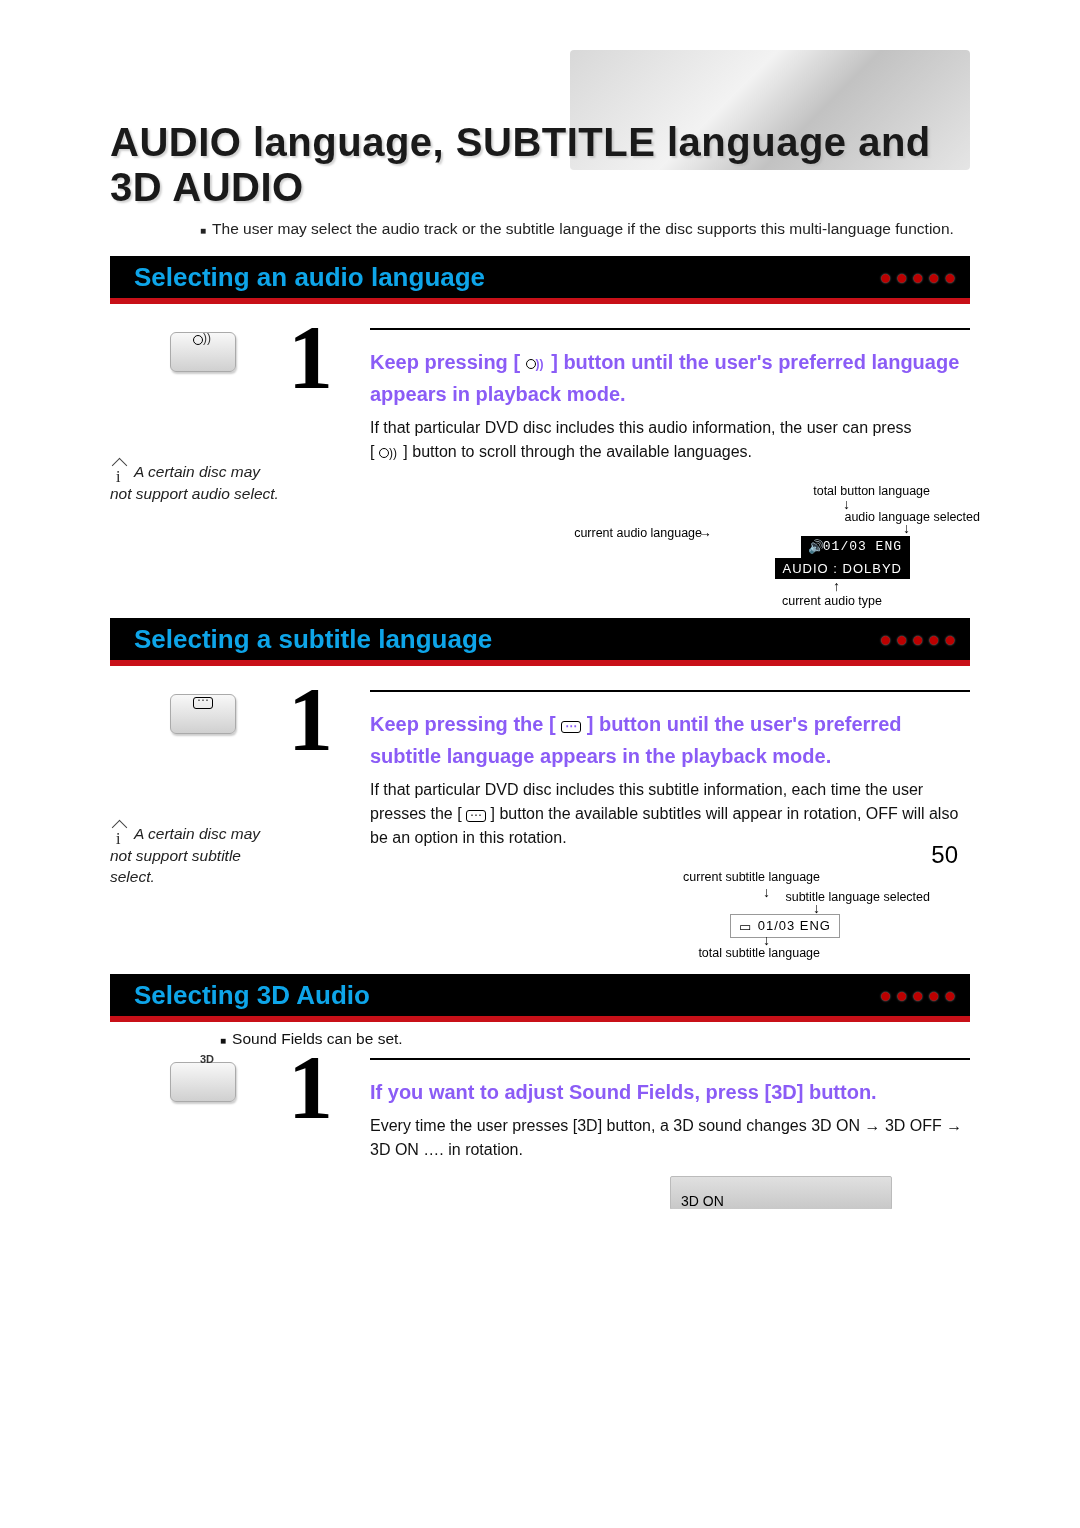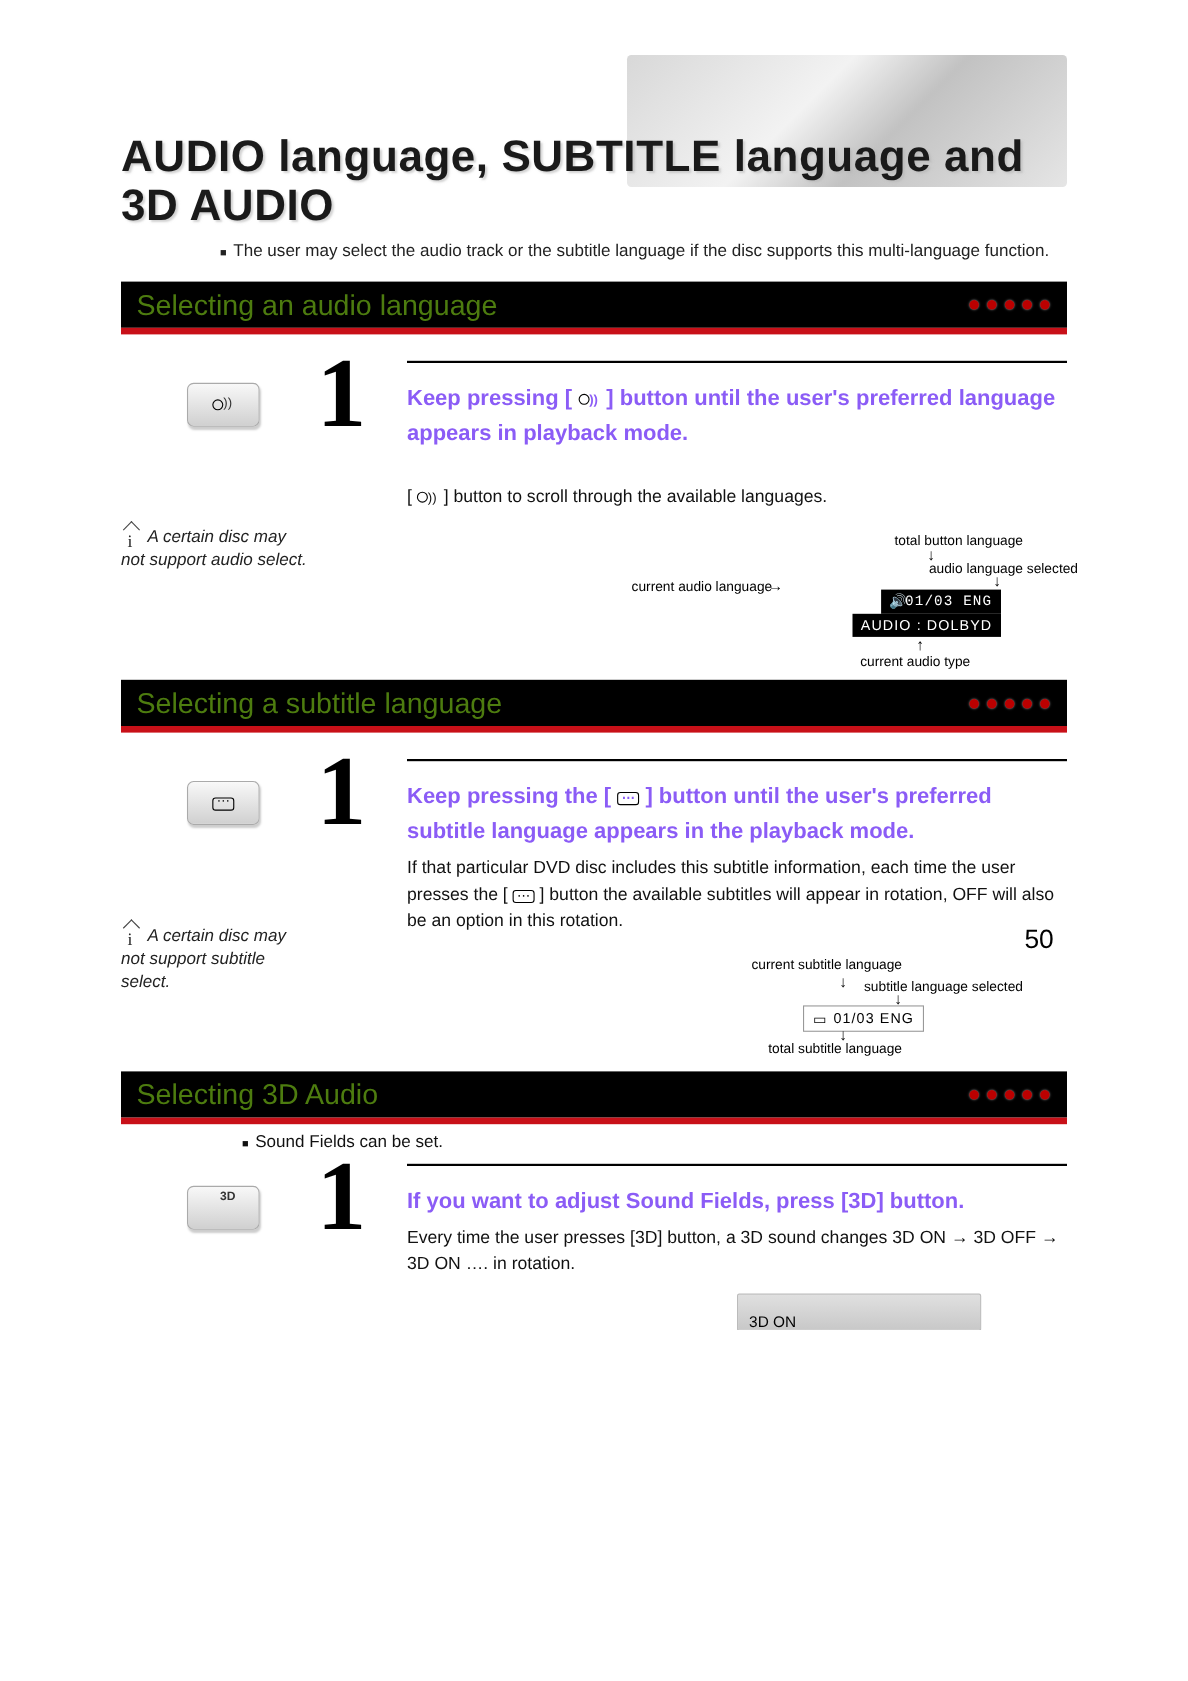--- a/index.html
+++ b/index.html
@@ -55,10 +55,10 @@
     align-items: center;
   }
   .section-bar .title {
-    color: #4d7c0f;
+    color: #0ea5e9;
     font-size: 26px;
-    font-weight: 400;
-    padding-left: 14px;
+    font-weight: 700;
+    padding-left: 24px;
   }
   .section-bar .red-bar {
     position: absolute;

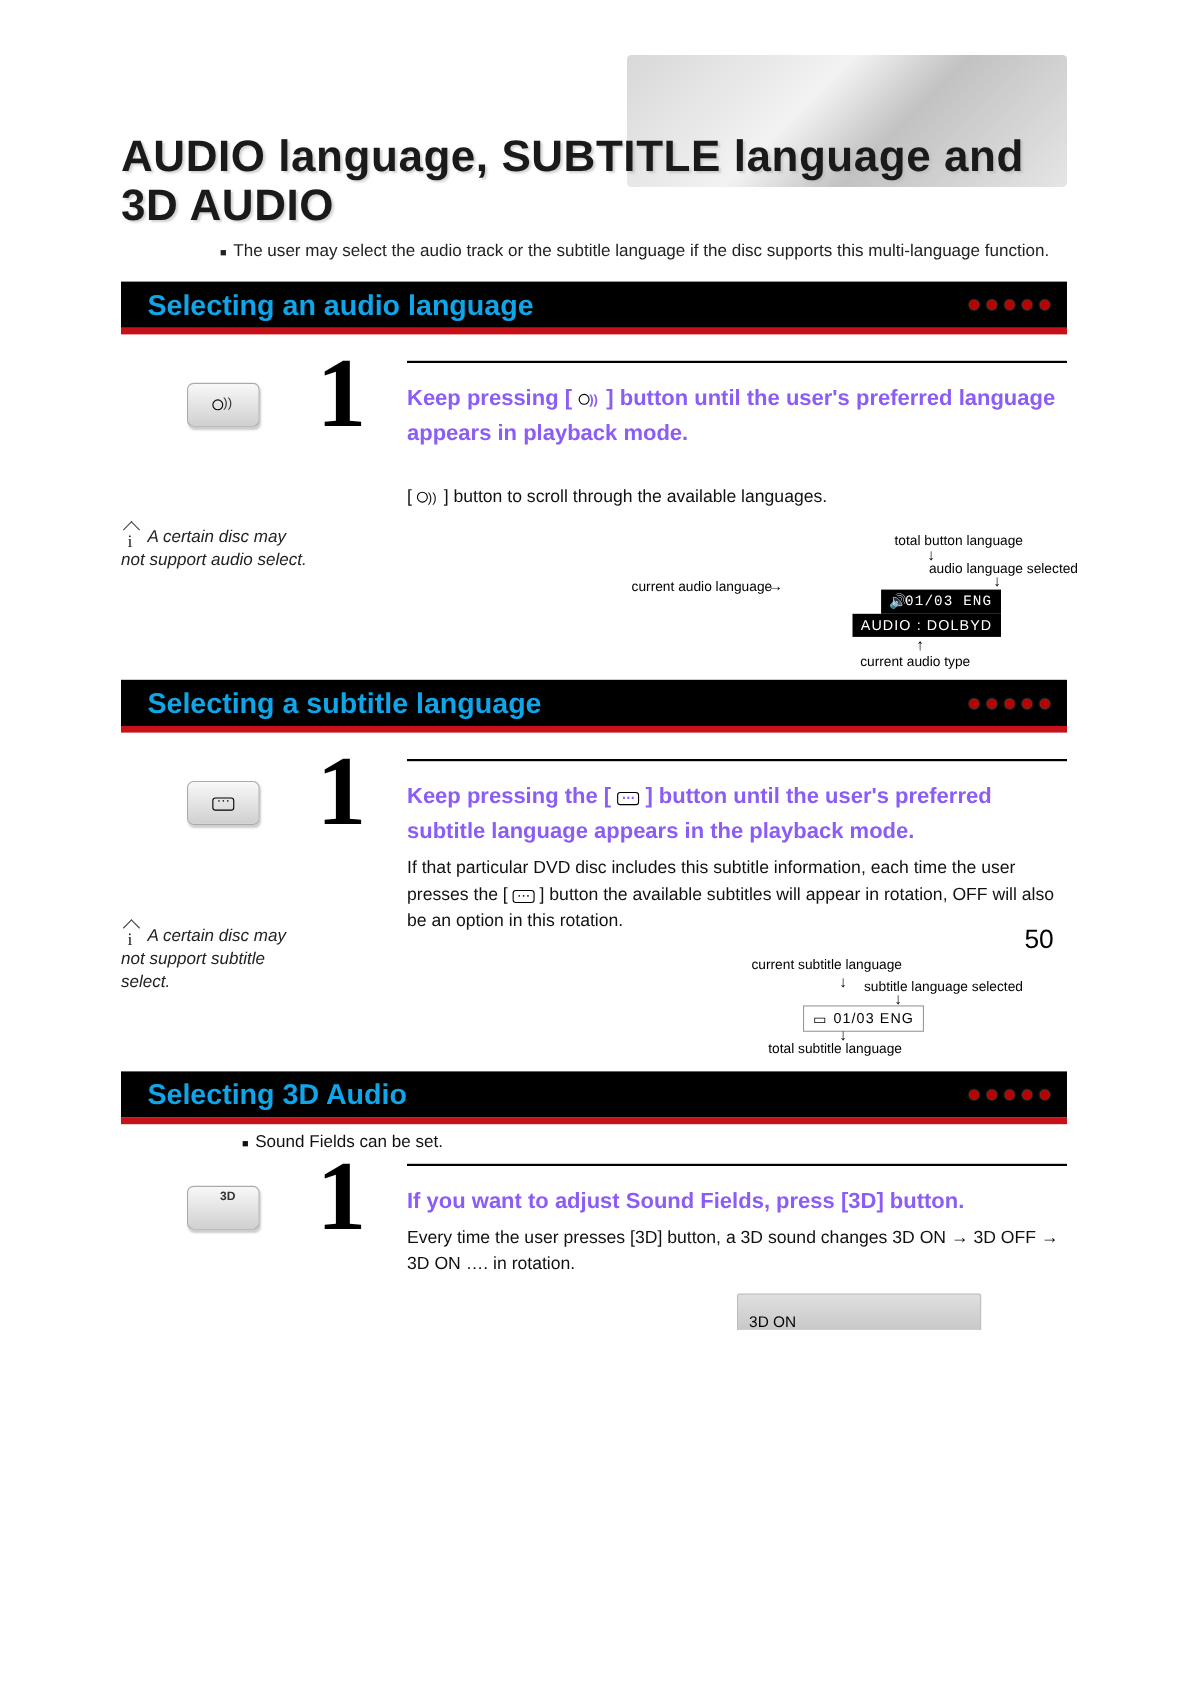--- a/index.html
+++ b/index.html
@@ -311,7 +311,7 @@
         <span>Keep pressing  [ </span><span class="audio-icon"></span><span> ] button until the user's preferred language appears in playback mode.</span>
       </div>
       <div class="step-body">
-        <br>
+        <span>If that particular DVD disc includes this audio information, the user can press</span><br>
         <span>[ </span><span class="audio-icon"></span><span> ] button to scroll through the available languages.</span>
       </div>
 

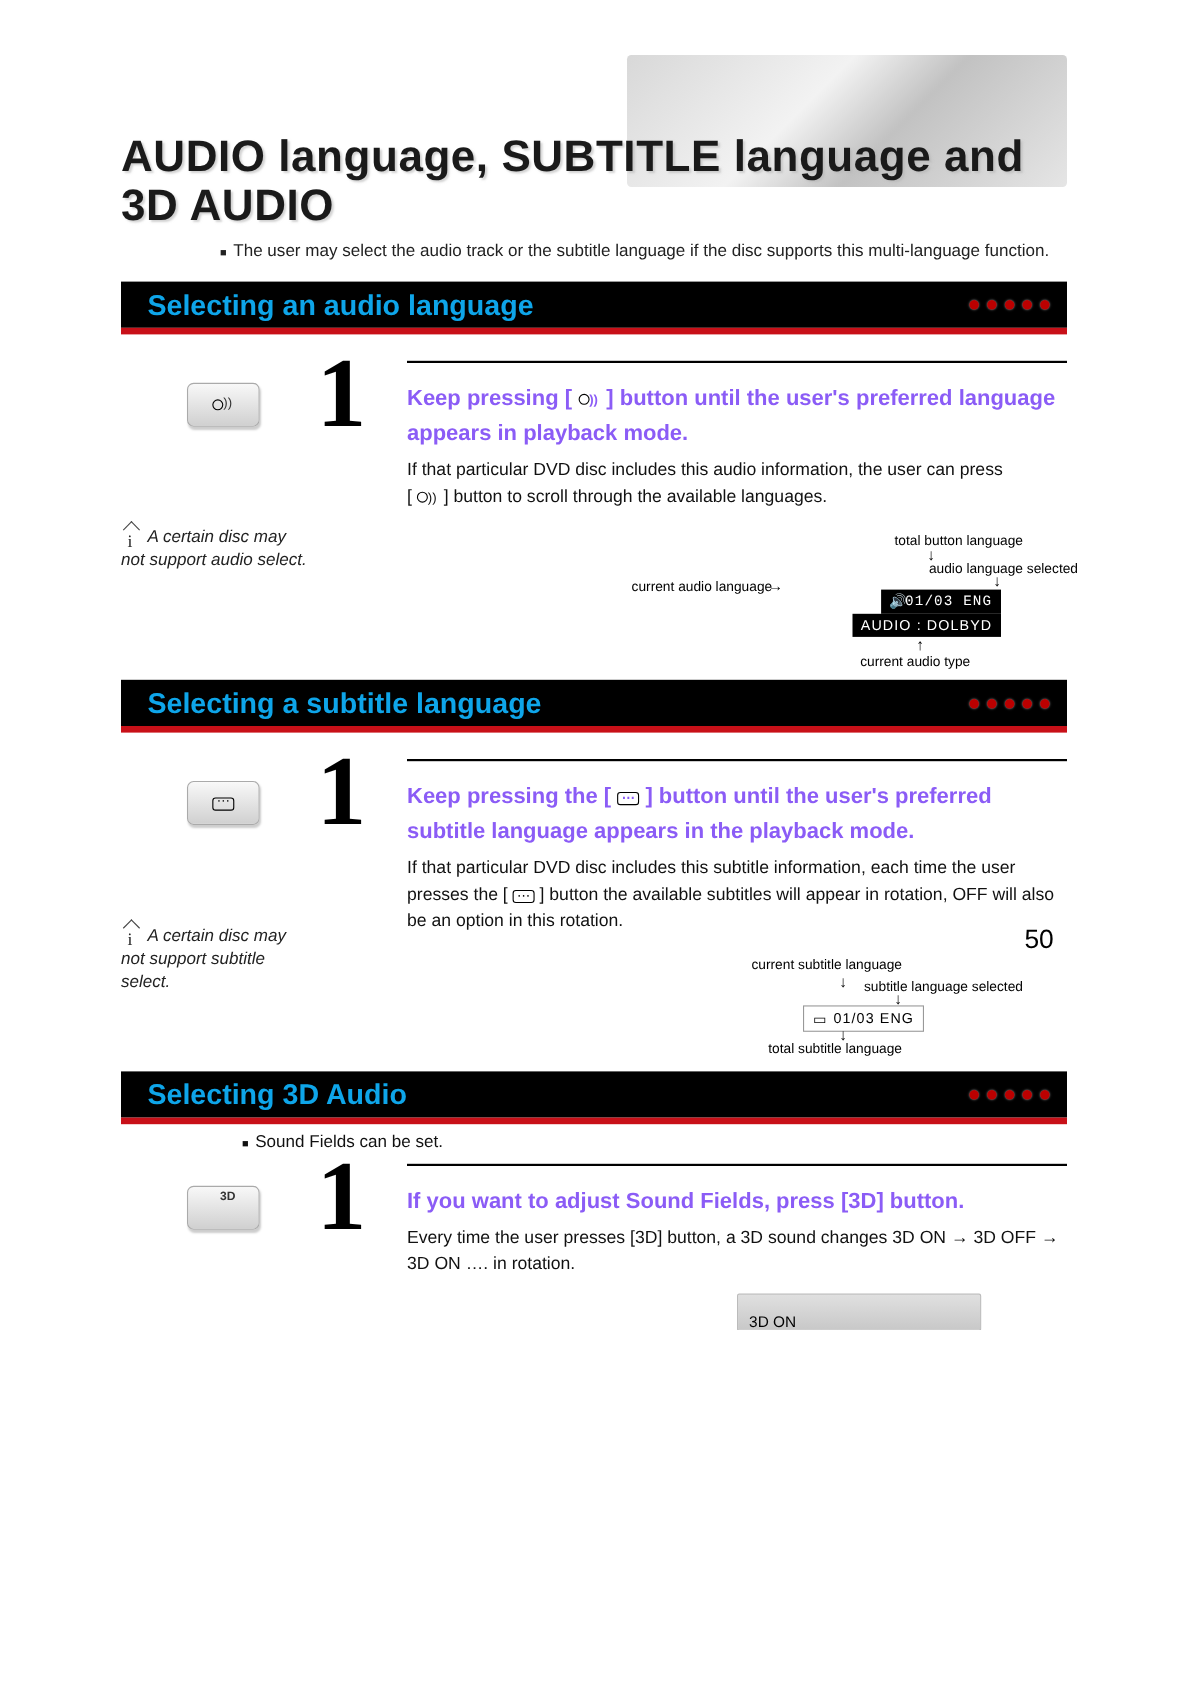--- a/index.html
+++ b/index.html
@@ -94,12 +94,11 @@
     border: 1px solid #aaa;
     box-shadow: 1px 2px 2px rgba(0,0,0,0.2);
     display: flex;
-    align-items: center;
+    align-items: flex-start;
     justify-content: center;
     font-size: 18px;
     color: #333;
     margin-left: 60px;
-    margin-top: 16px;
   }
   .remote-btn .label3d {
     font-size: 11px;

